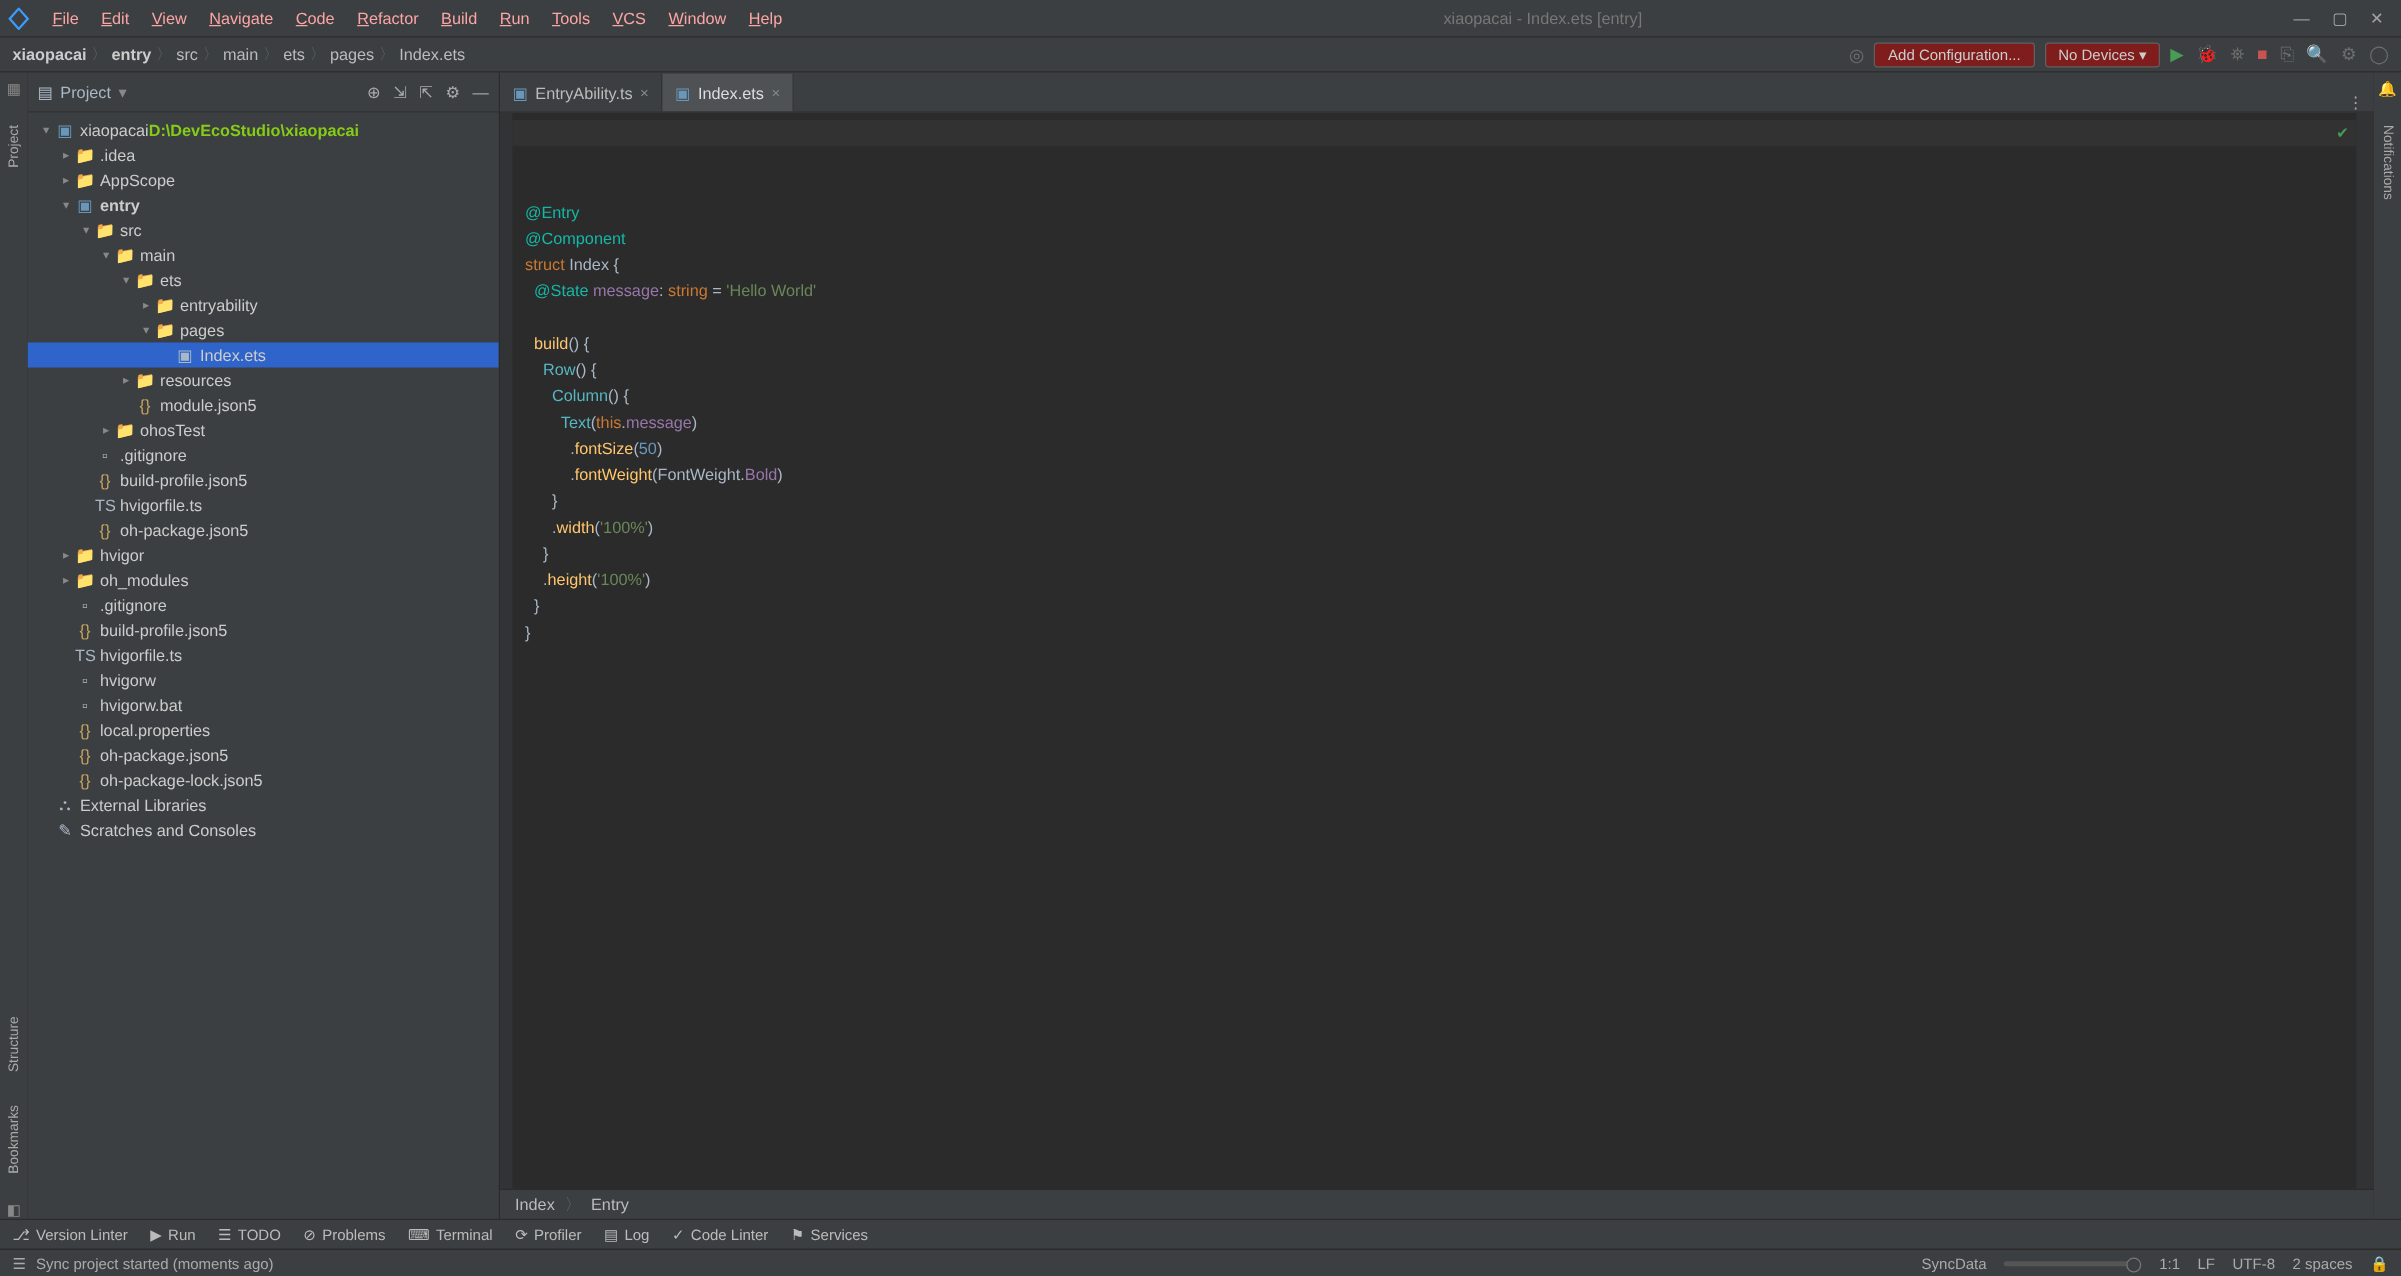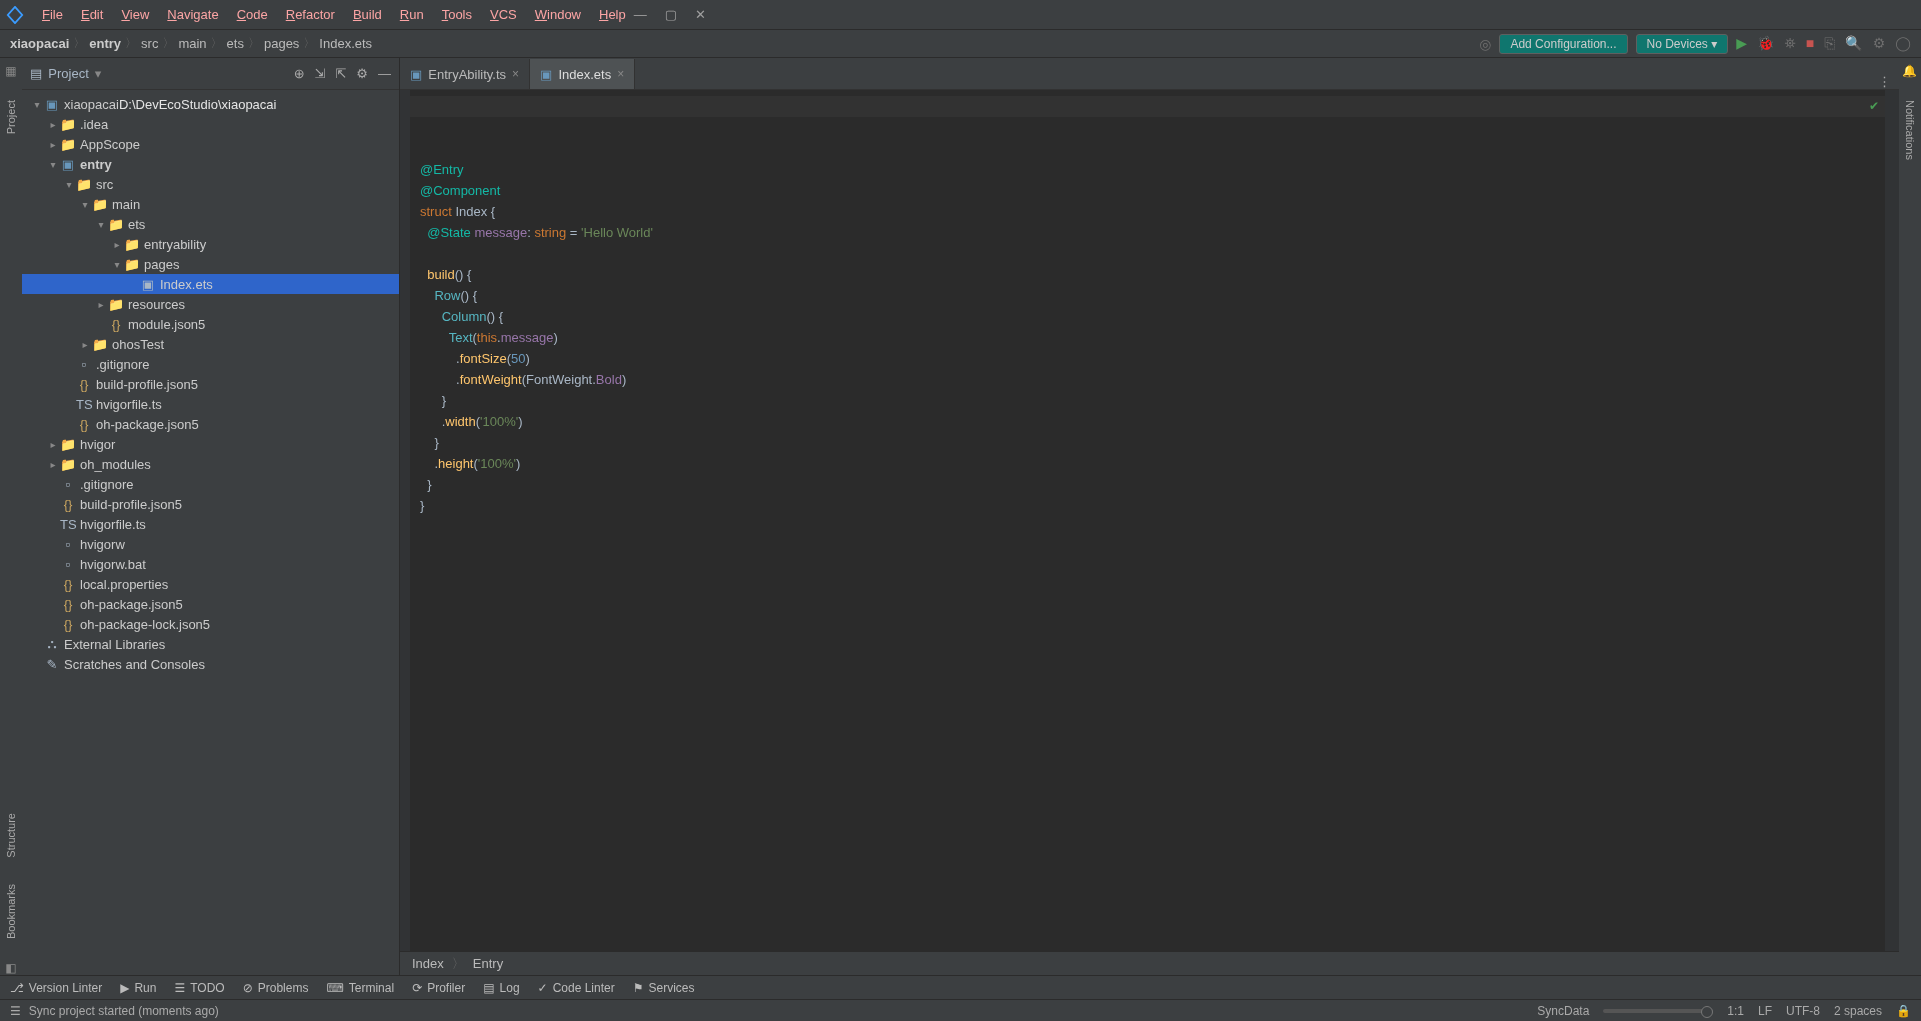--- a/index.html
+++ b/index.html
@@ -109,6 +109,7 @@
       <span class="menu-item"><u>W</u>indow</span>
       <span class="menu-item"><u>H</u>elp</span>
     </div>
+  <div class="title-center">xiaopacai - Index.ets [entry]</div>
   <div class="win-ctrls">
     <span>—</span>
     <span>▢</span>

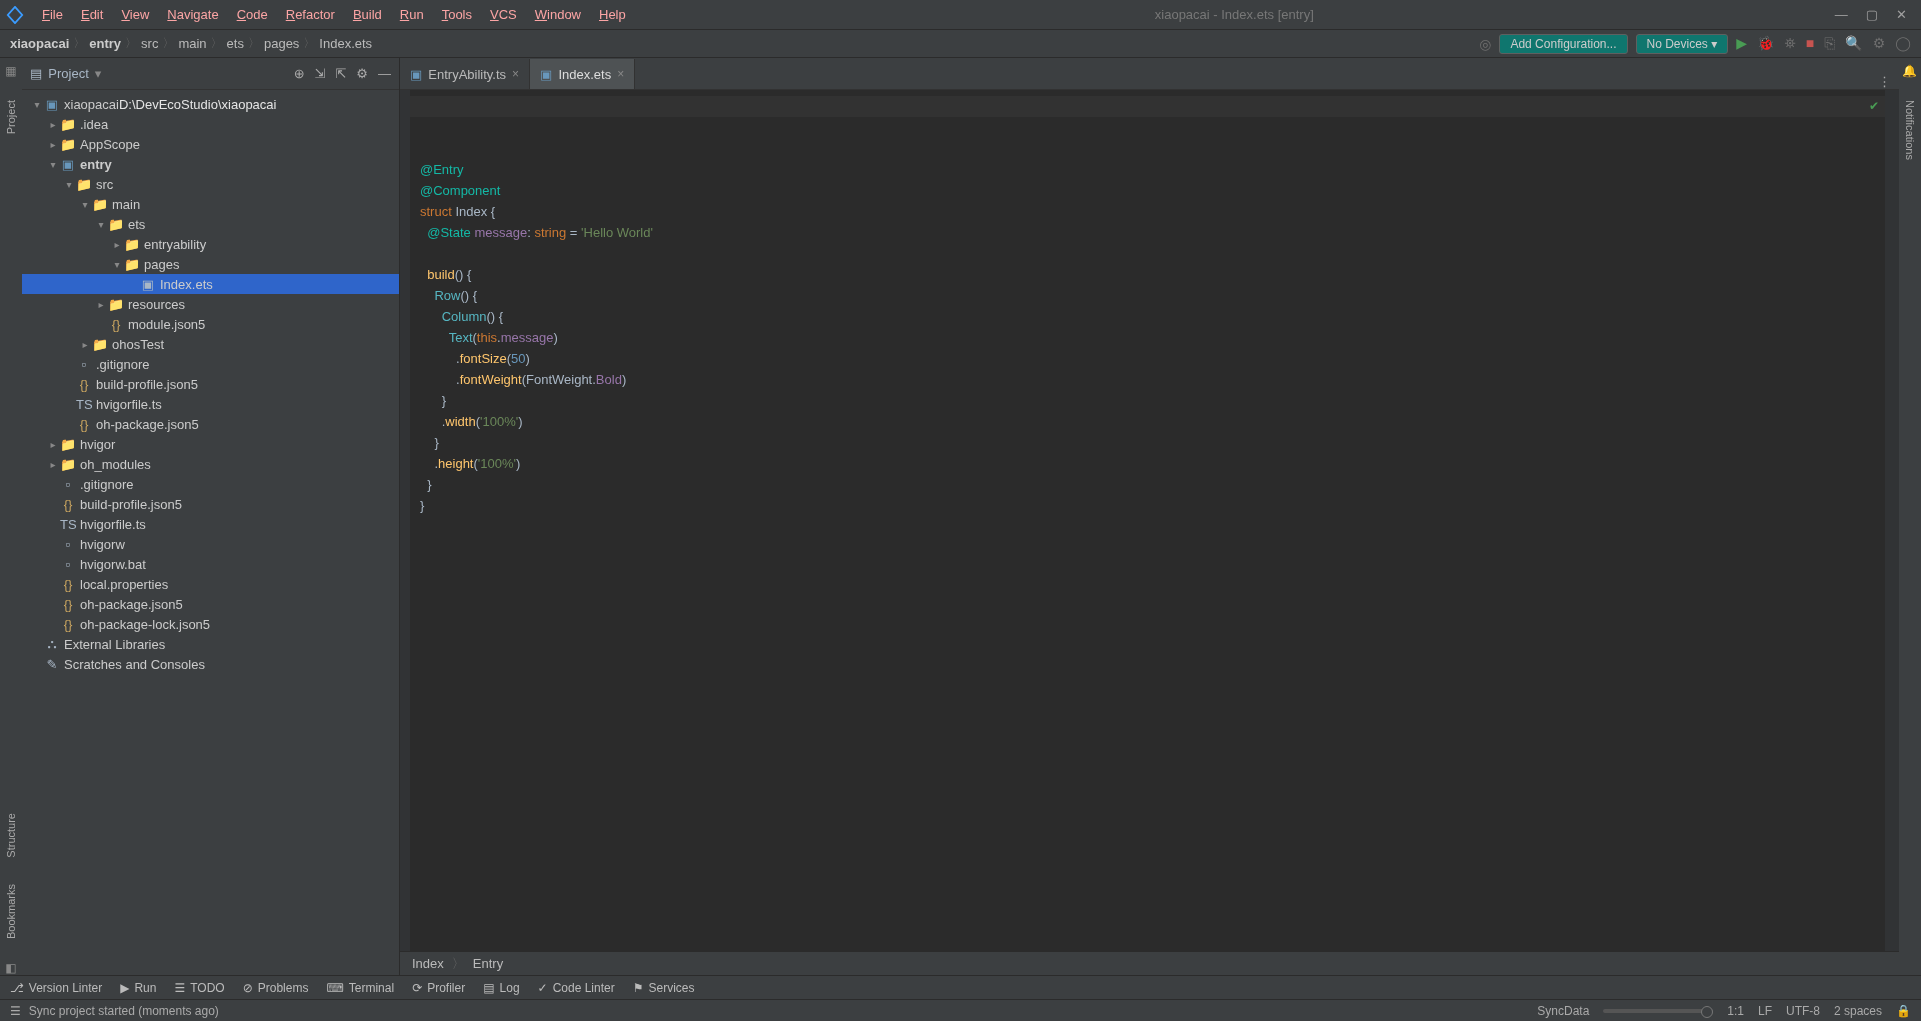--- a/index.html
+++ b/index.html
@@ -22,7 +22,7 @@
 .crumb.bold { font-weight:600; color:#ccc;}
 .crumb-sep { color:#666; font-size:12px; }
 .nav-right { display:flex; align-items:center; gap:8px;}
-.nav-btn { background:#0f766e; border:1px solid #5e6060; padding:2px 10px; border-radius:3px; color:#ccc; cursor:pointer; font-size:12px;}
+.nav-btn { background:#7f1d1d; border:1px solid #5e6060; padding:2px 10px; border-radius:3px; color:#ccc; cursor:pointer; font-size:12px;}
 .run-icons { display:flex; gap:10px; color:#6e6e6e; font-size:14px;}
 .run-icons .green{color:#499c54}
 .run-icons .red{color:#c75450}

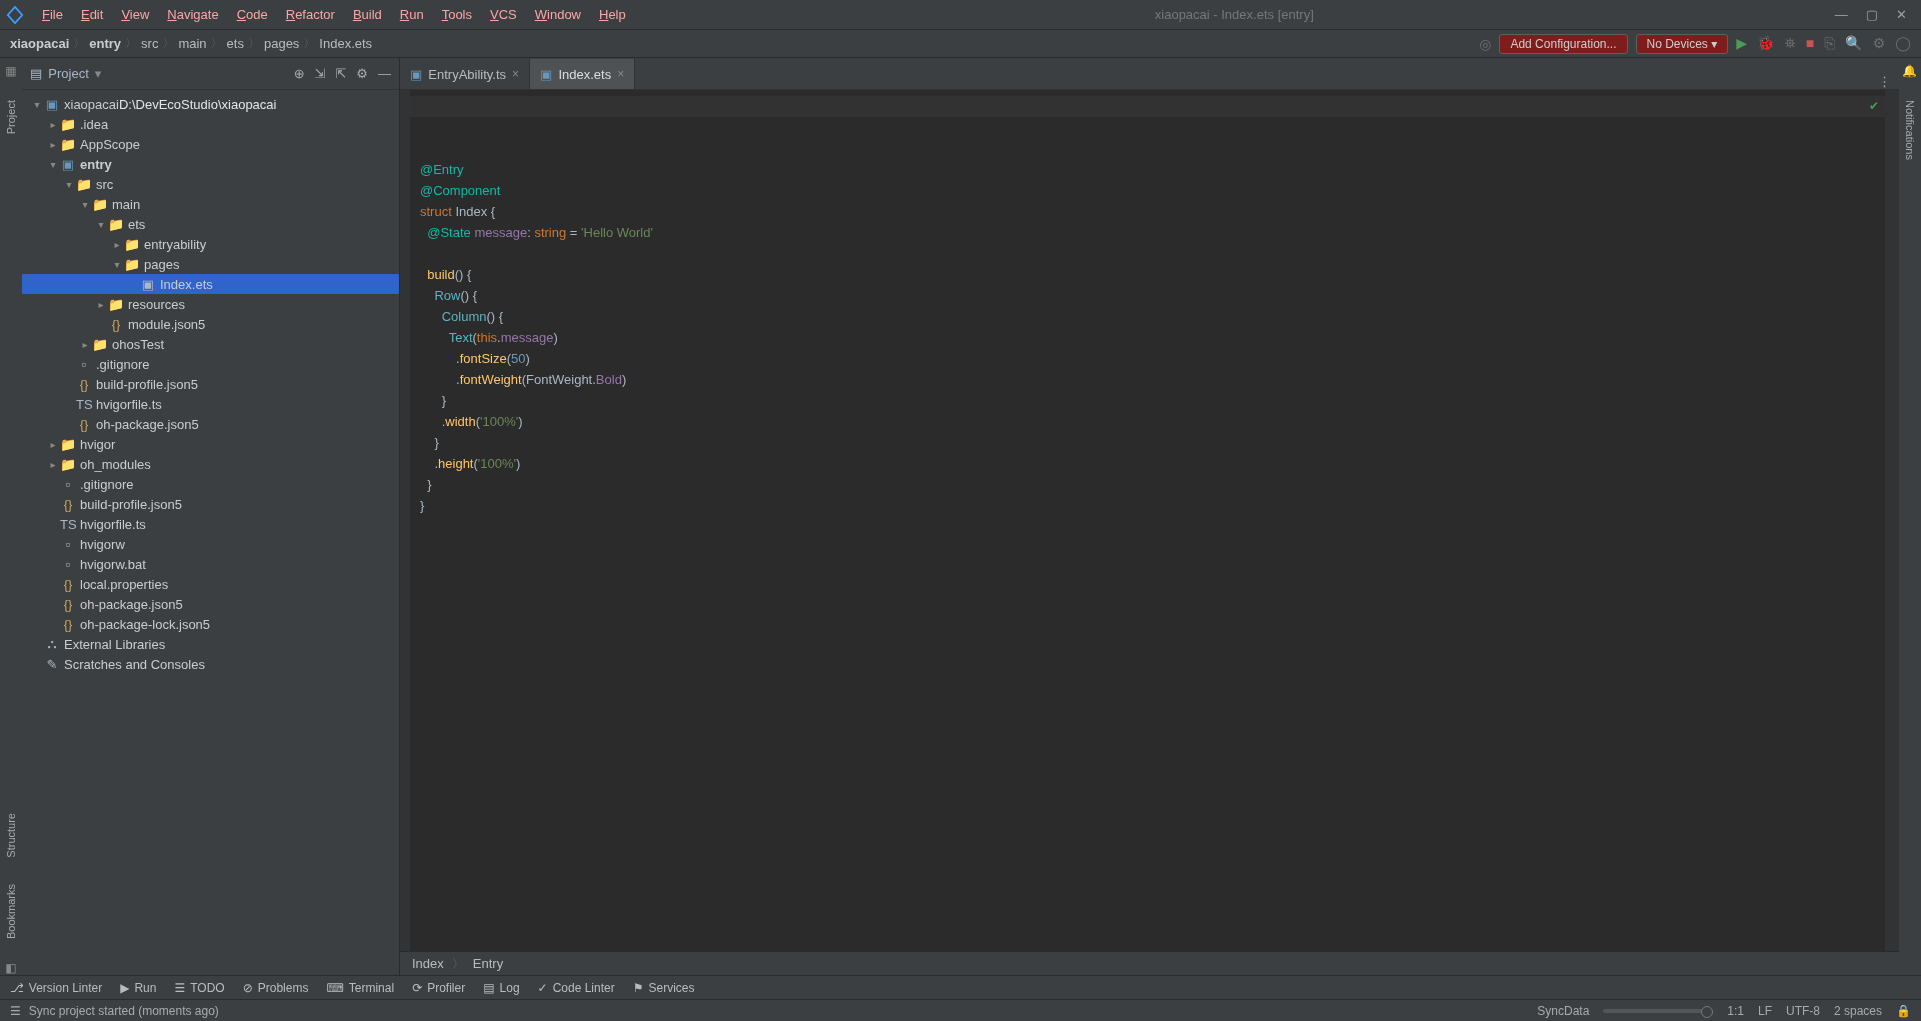--- a/index.html
+++ b/index.html
@@ -45,7 +45,7 @@
 .tw { display:inline-block; width:14px; text-align:center; color:#888; font-size:10px;}
 .ic { display:inline-block; width:16px; text-align:center; margin-right:4px;}
 .tree-label { color:#ccc; }
-.tree-label.dim { color:#e5e5e5; }
+.tree-label.dim { color:#84cc16;font-weight:bold; }
 .folder-ic{color:#9aa7b0;}
 .file-ic{color:#a9b7c6;}
 .json-ic{color:#c7a35f;}

